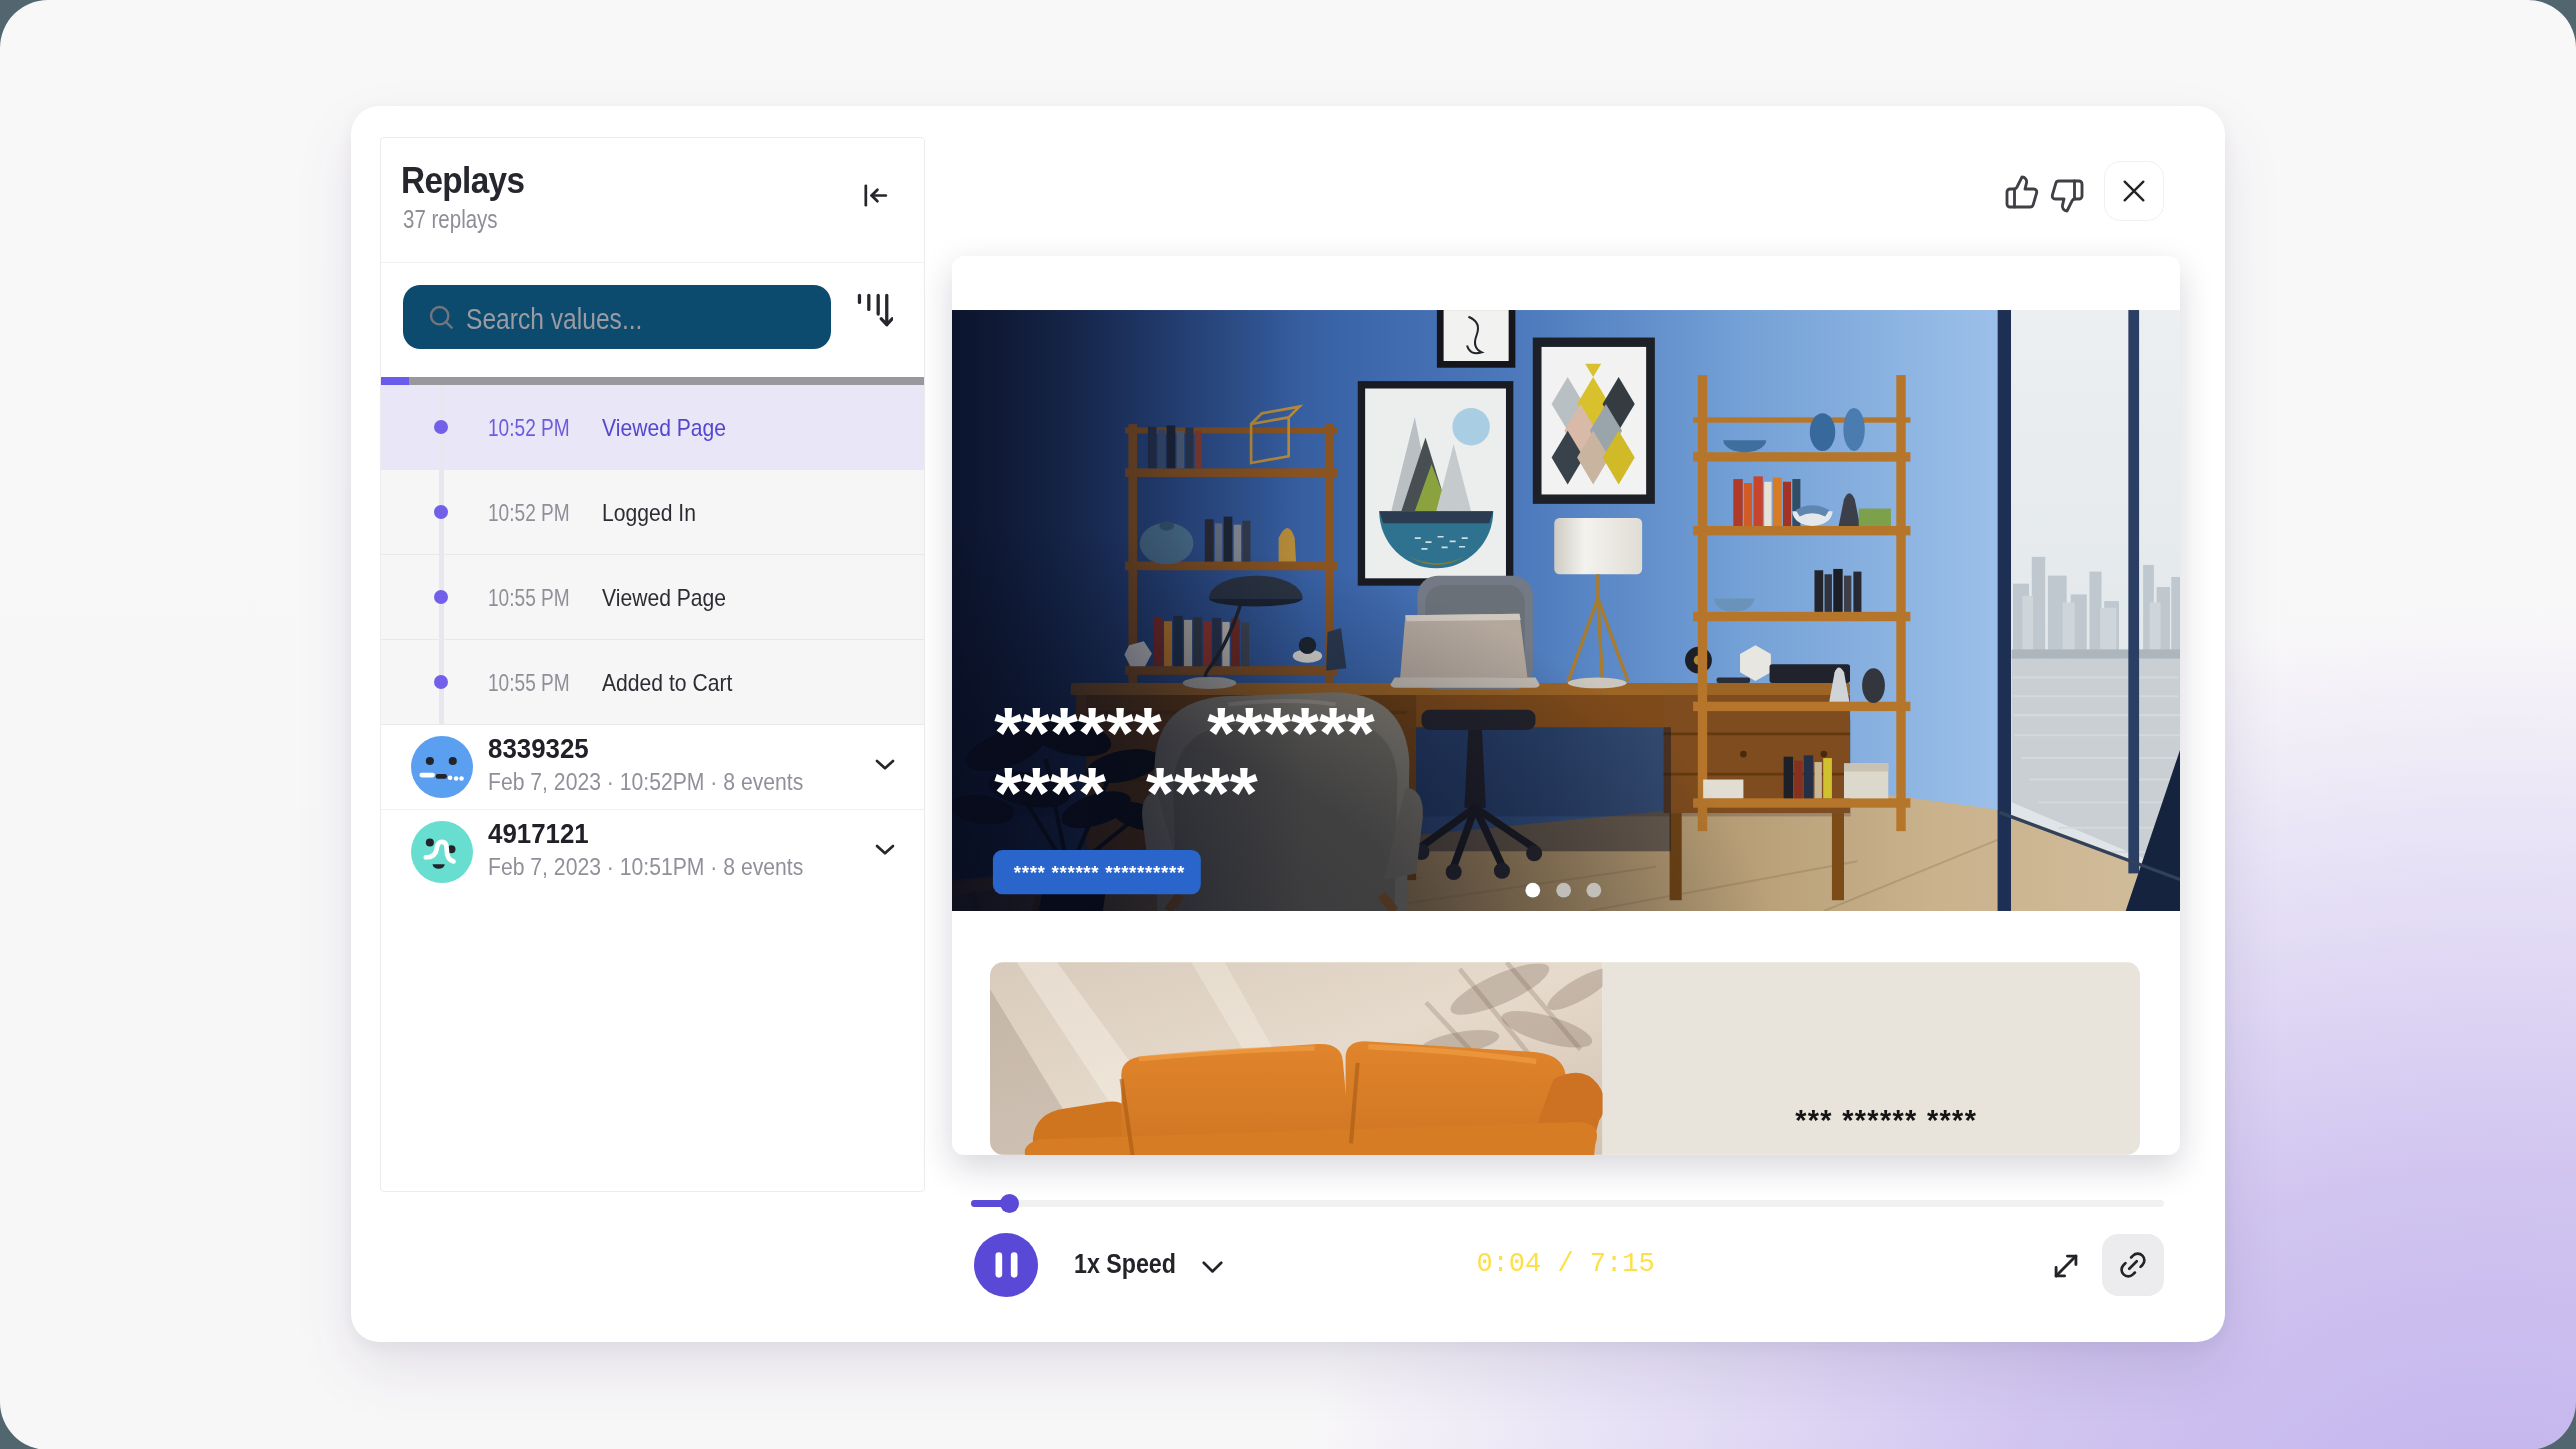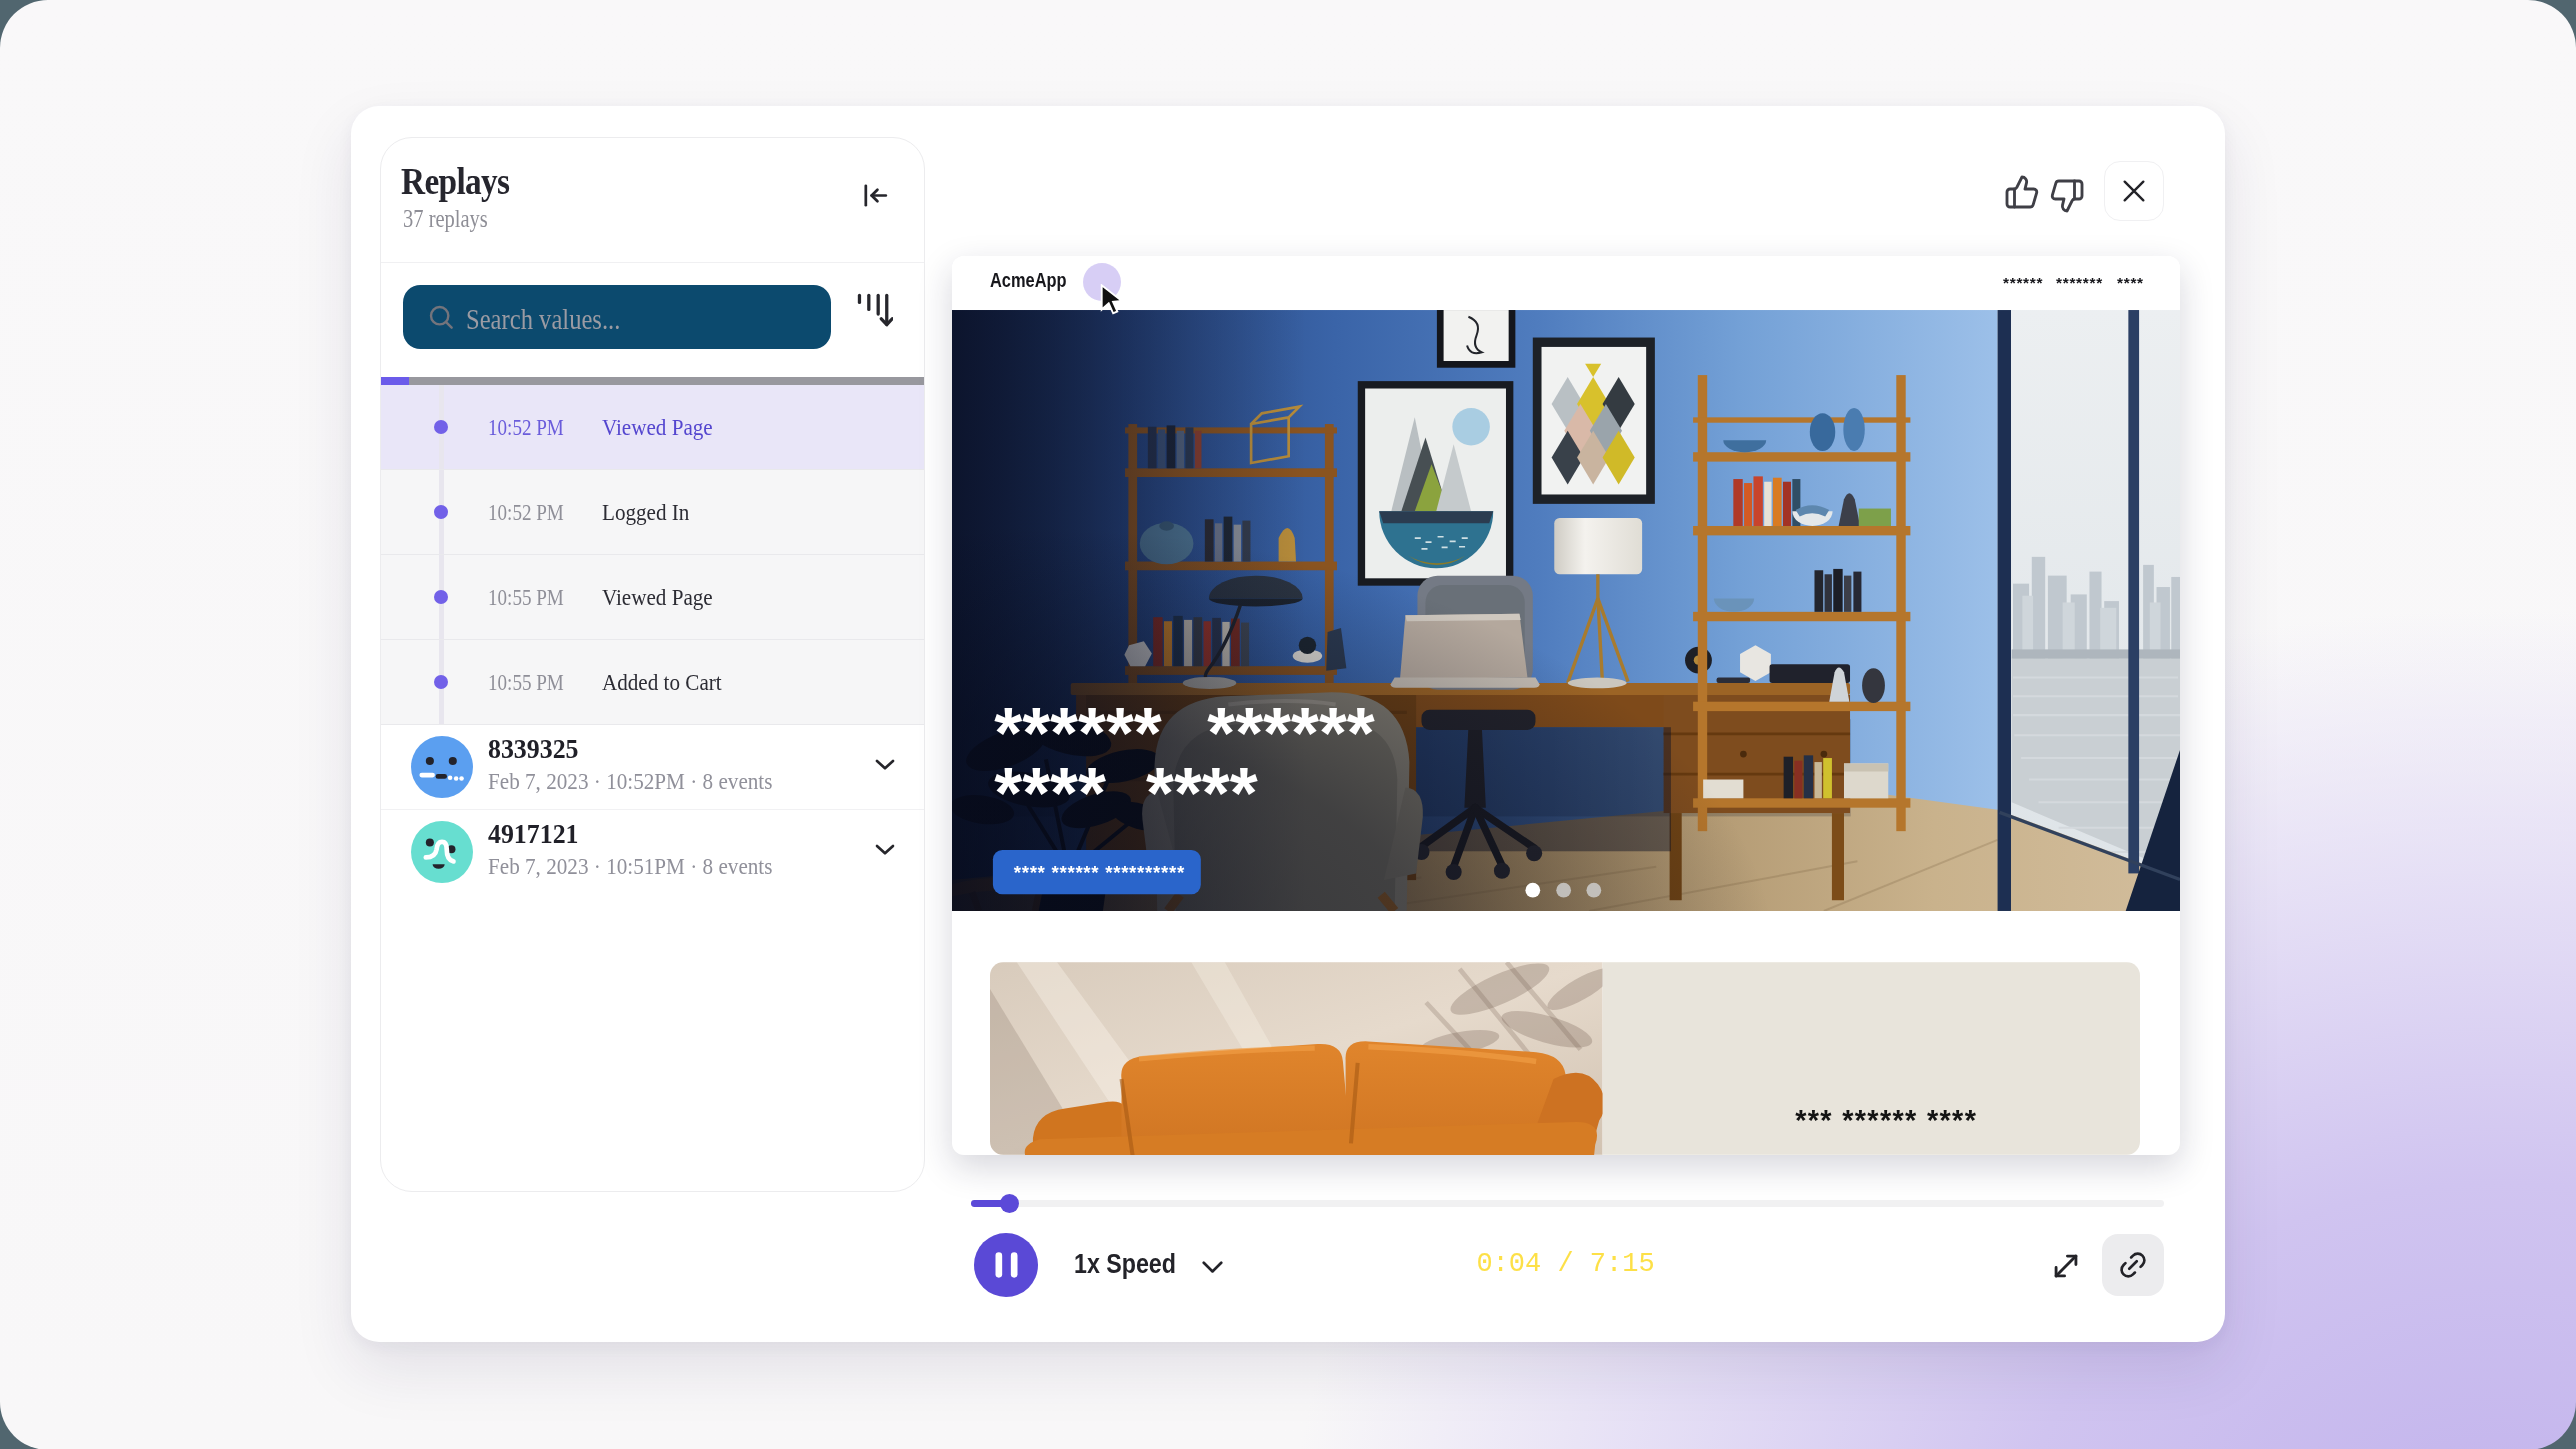--- a/index.html
+++ b/index.html
@@ -13,7 +13,7 @@
   .card { position:absolute; left:351px; top:106px; width:1874px; height:1236px; background:#ffffff;
     border-radius:28px; box-shadow:0 27px 60px rgba(40,30,80,0.10), 0 4px 16px rgba(40,30,80,0.05); }
   .panel { position:absolute; left:380px; top:137px; width:545px; height:1055px; background:#fff;
-    border:1.3px solid #ececee; border-radius:32px; overflow:hidden;font-family:Liberation Serif, serif; }
+    border:1.3px solid #ececee; border-radius:4px; overflow:hidden; }
   .cx { display:inline-block; transform-origin:0 50%; white-space:nowrap; }
   
   .p-head { position:absolute; left:0; top:0; width:100%; height:125px; border-bottom:1.3px solid #f0f0f2; }

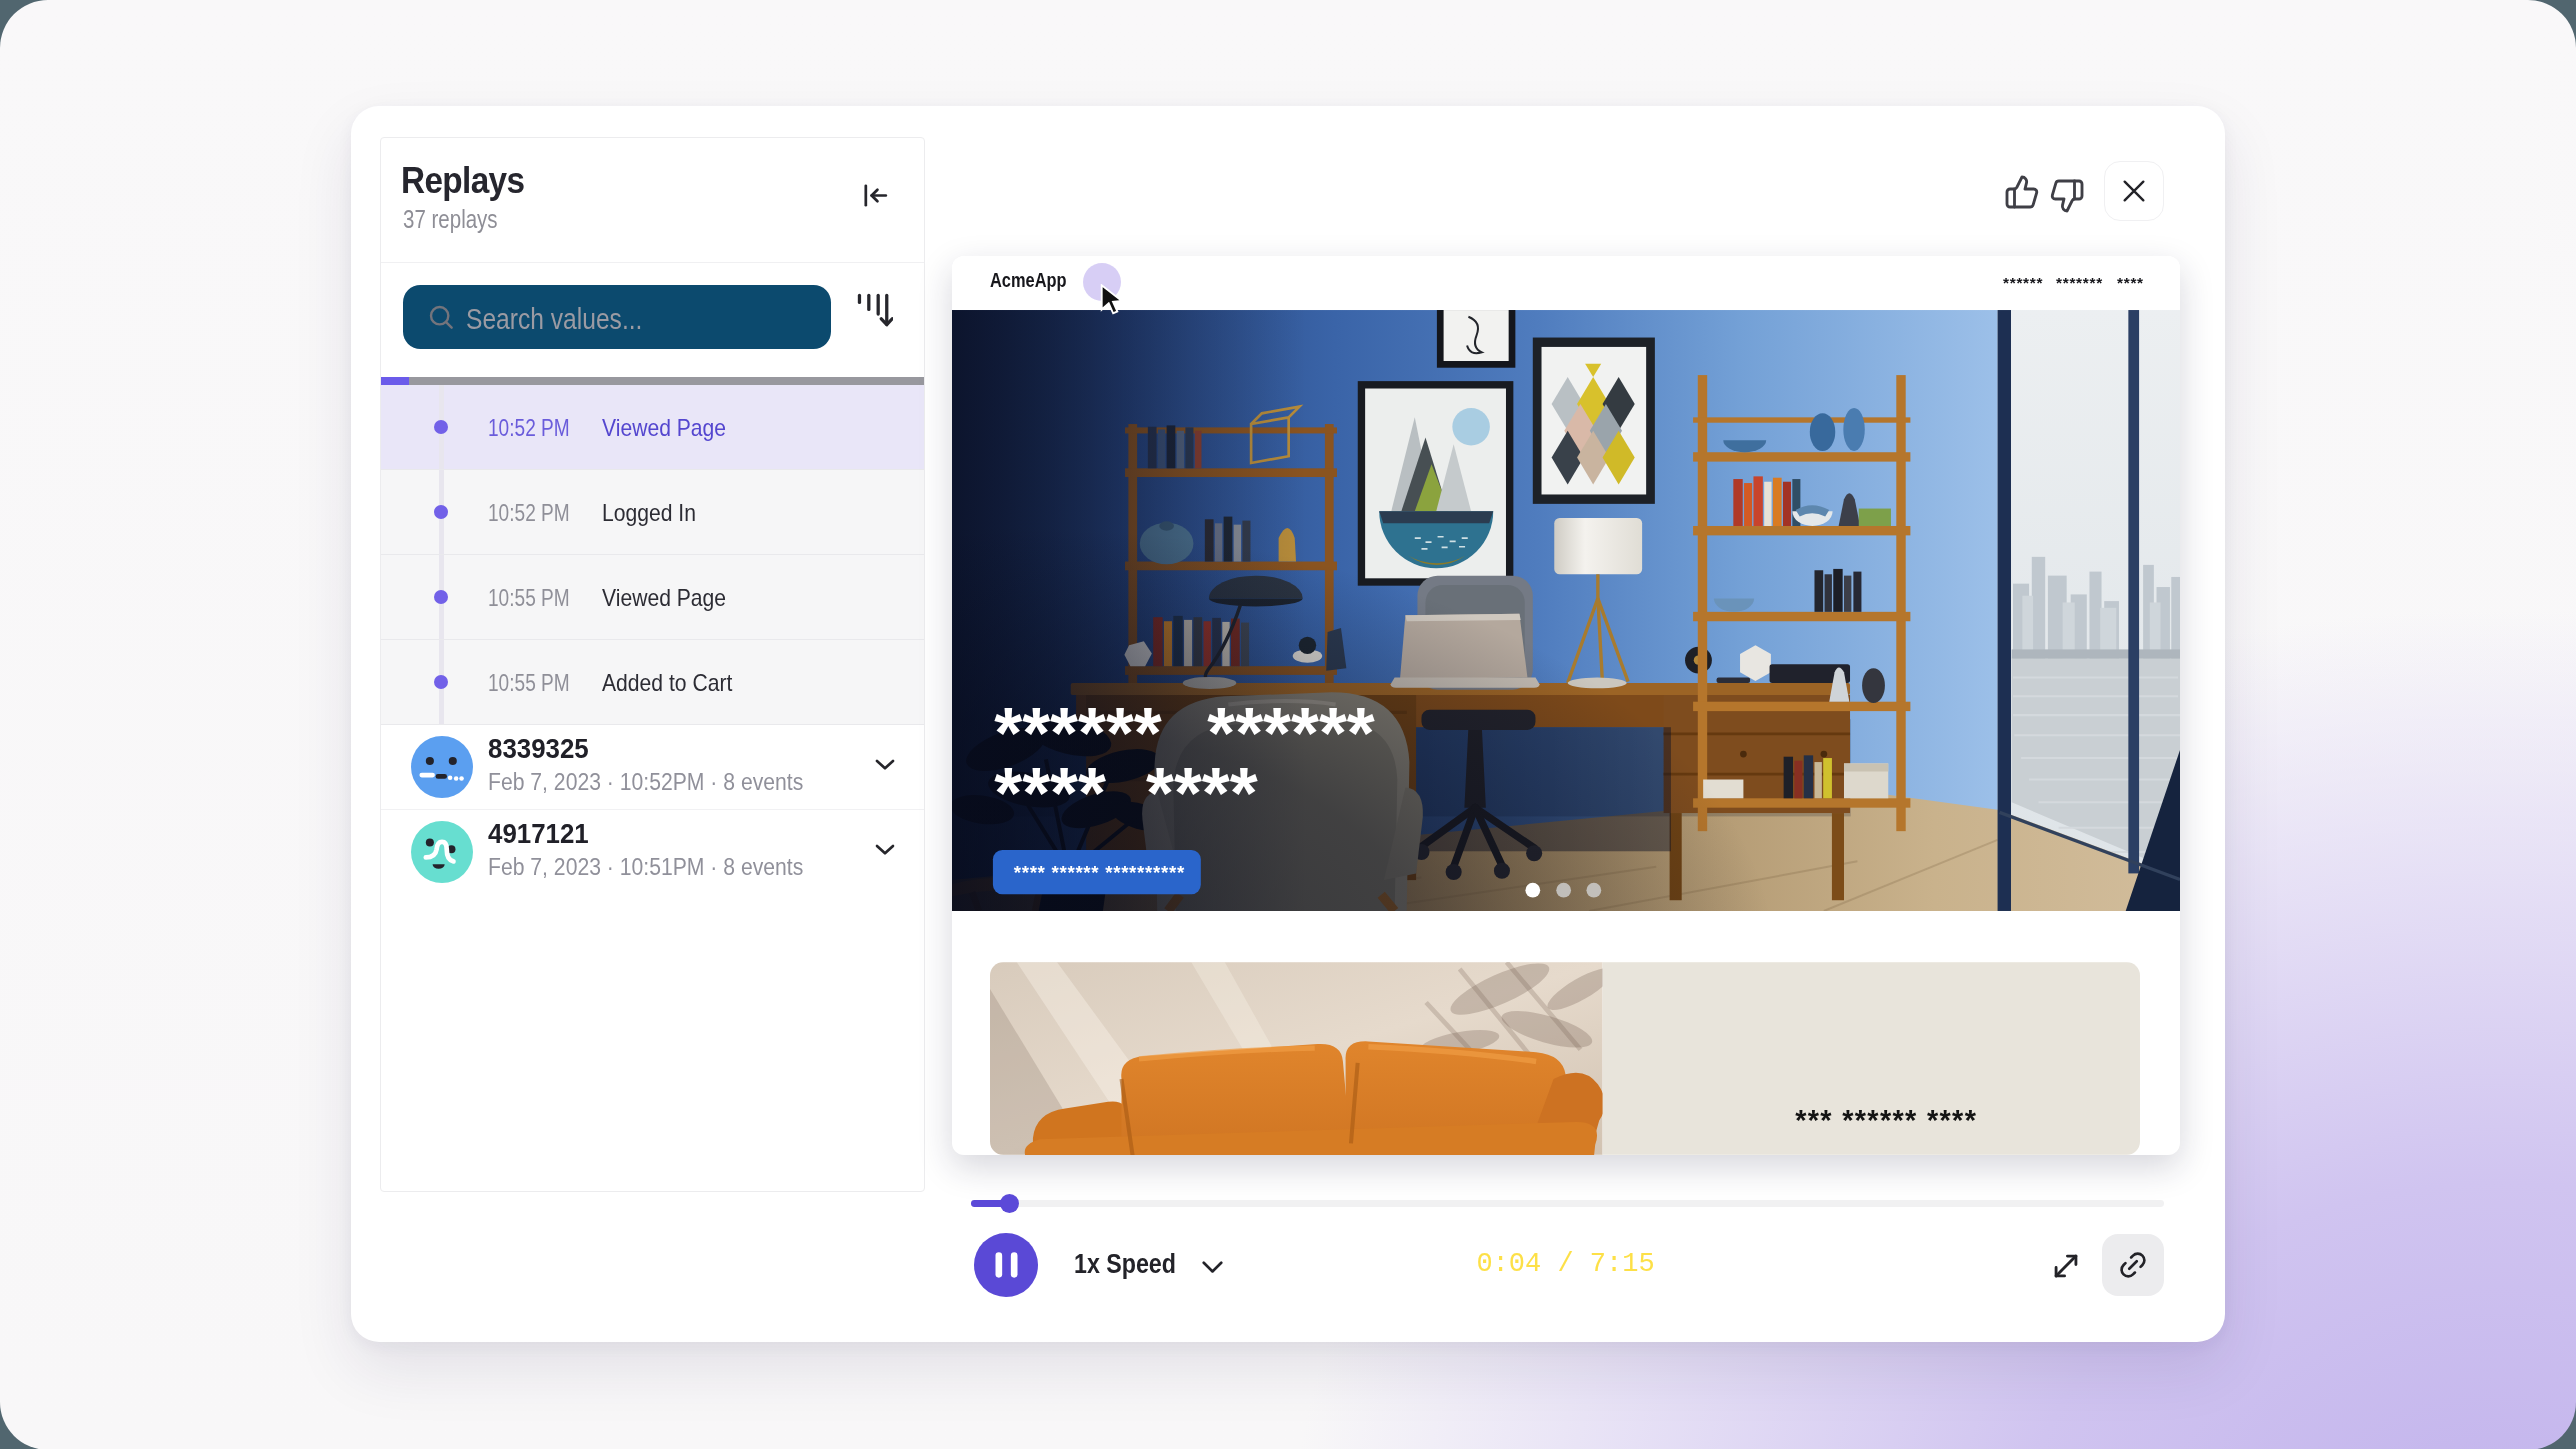--- a/index.html
+++ b/index.html
@@ -168,16 +168,6 @@
   </div>
 
 <div class="viewport">
-  <div class="vbar">
-    <div class="acme cx">AcmeApp</div>
-    <div class="halo"></div>
-    <div class="navmask" style="left:1051px">******</div>
-    <div class="navmask" style="left:1104px">*******</div>
-    <div class="navmask" style="left:1165px">****</div>
-    <svg style="position:absolute;left:147px;top:28px;z-index:5" width="31" height="35" viewBox="0 0 23 26">
-        <path d="M2 1 L2 19 L7.2 14.4 L10.5 21.8 L13.6 20.4 L10.4 13.2 L17 12.6 Z" fill="#111" stroke="#fff" stroke-width="1.4"></path>
-      </svg>
-  </div>
   <svg class="hero" width="1228" height="601" viewBox="0 0 1831 896">
     <defs>
       <linearGradient id="wall" x1="0" y1="0" x2="1" y2="0">

